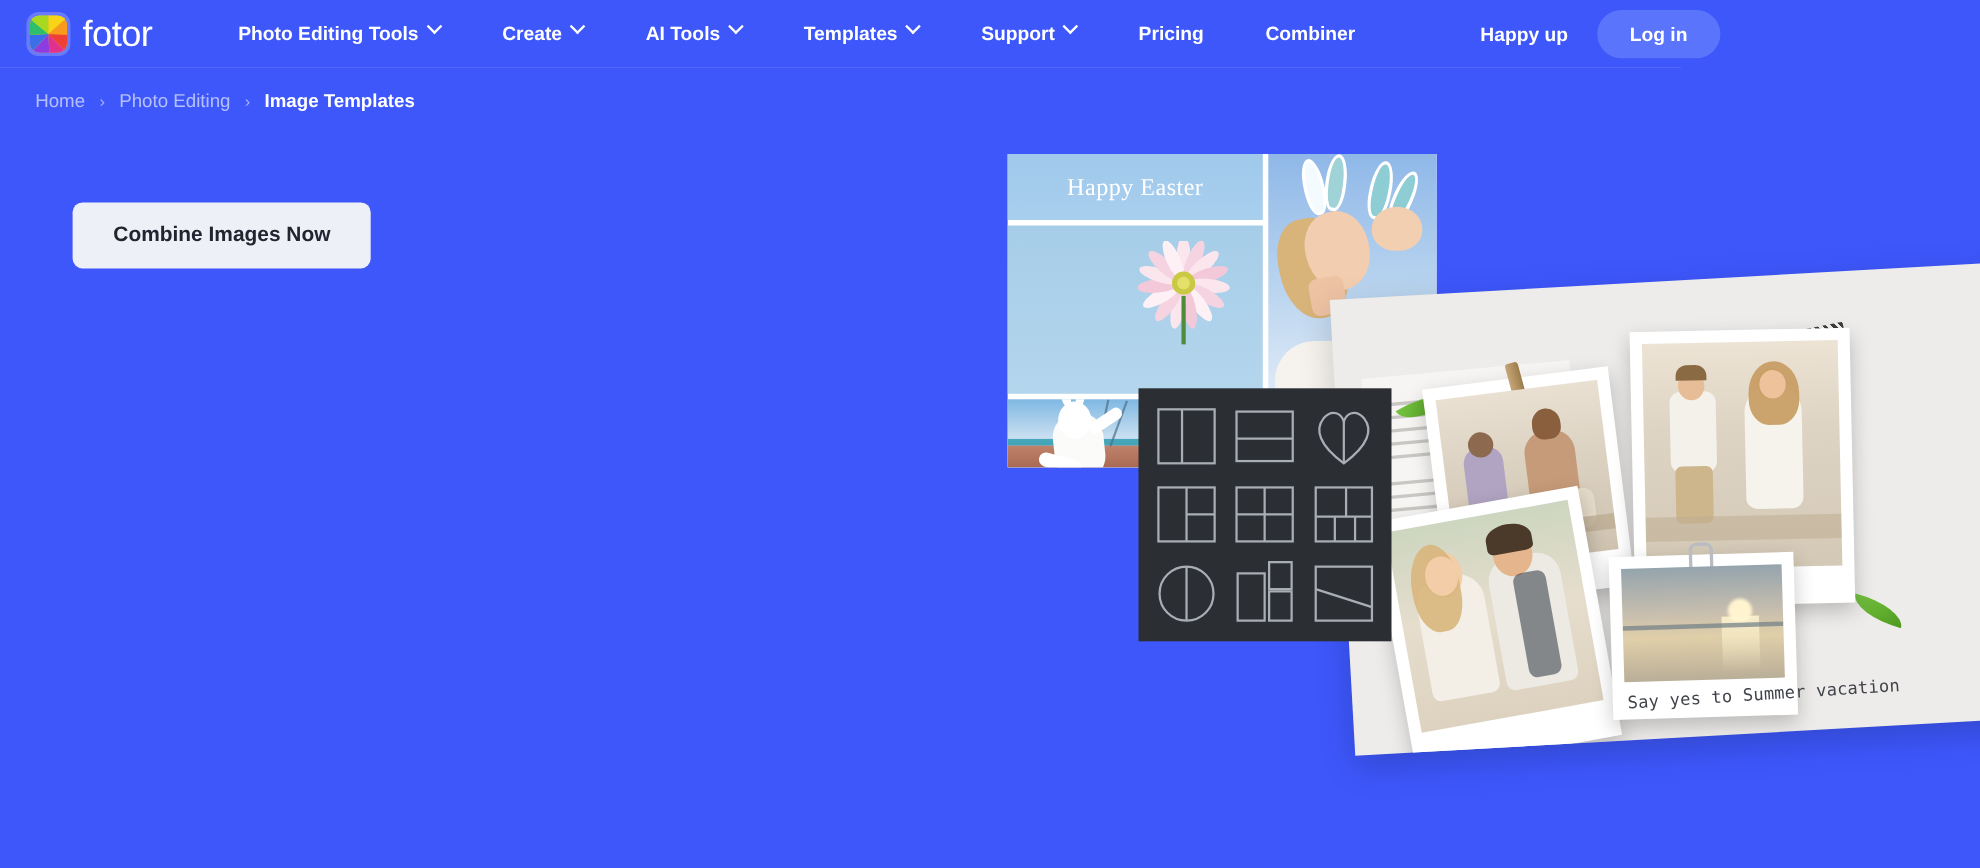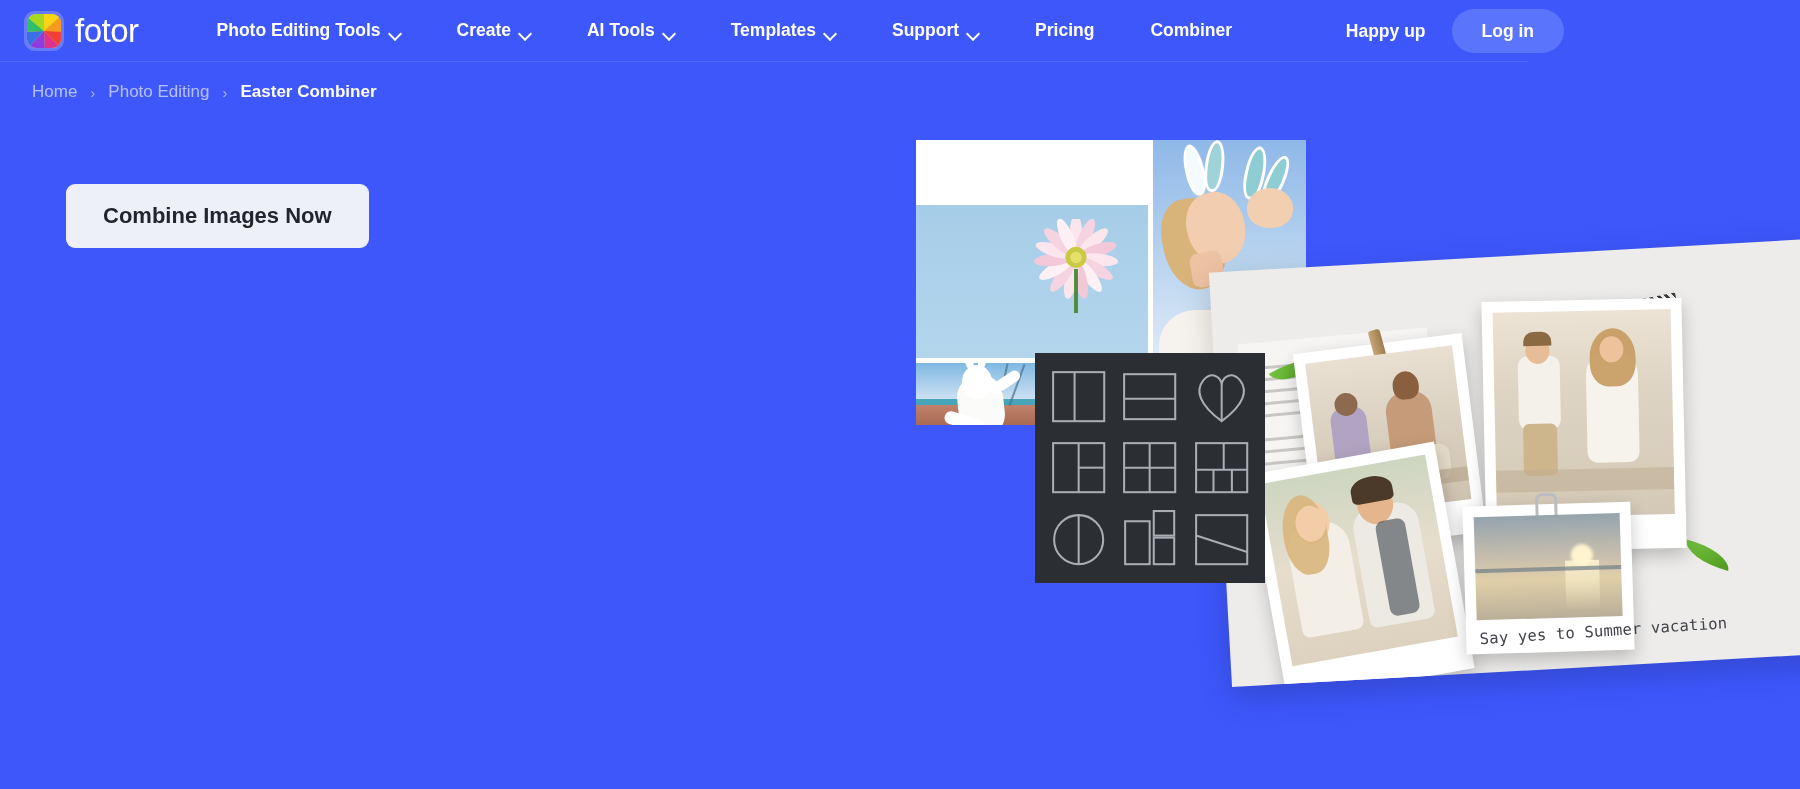--- a/index.html
+++ b/index.html
@@ -57,7 +57,7 @@
   }
   .nav-item {
     display: flex;
-    align-items: flex-end;
+    align-items: flex-start;
     gap: 9px;
     color: #ffffff;
     font-size: 17.5px;

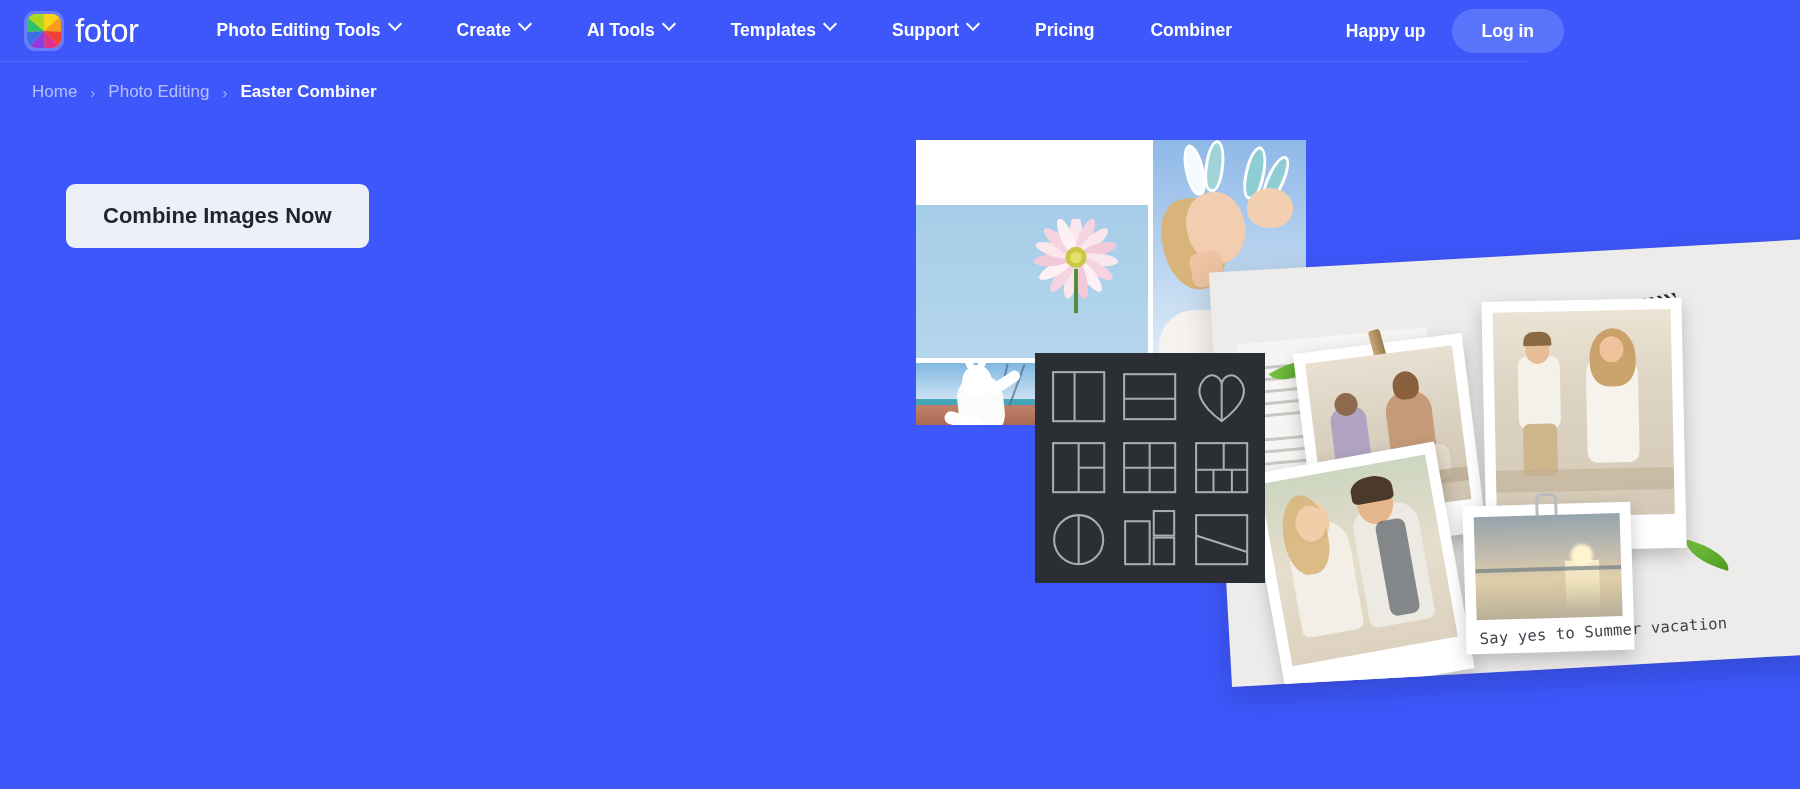--- a/index.html
+++ b/index.html
@@ -478,7 +478,7 @@
   <span class="crumb-sep">›</span>
   <span class="crumb">Photo Editing</span>
   <span class="crumb-sep">›</span>
-  <span class="crumb current">Easter Combiner</span>
+  <span class="crumb current">Image Templates</span>
 </div>
 
 <div class="hero-left">

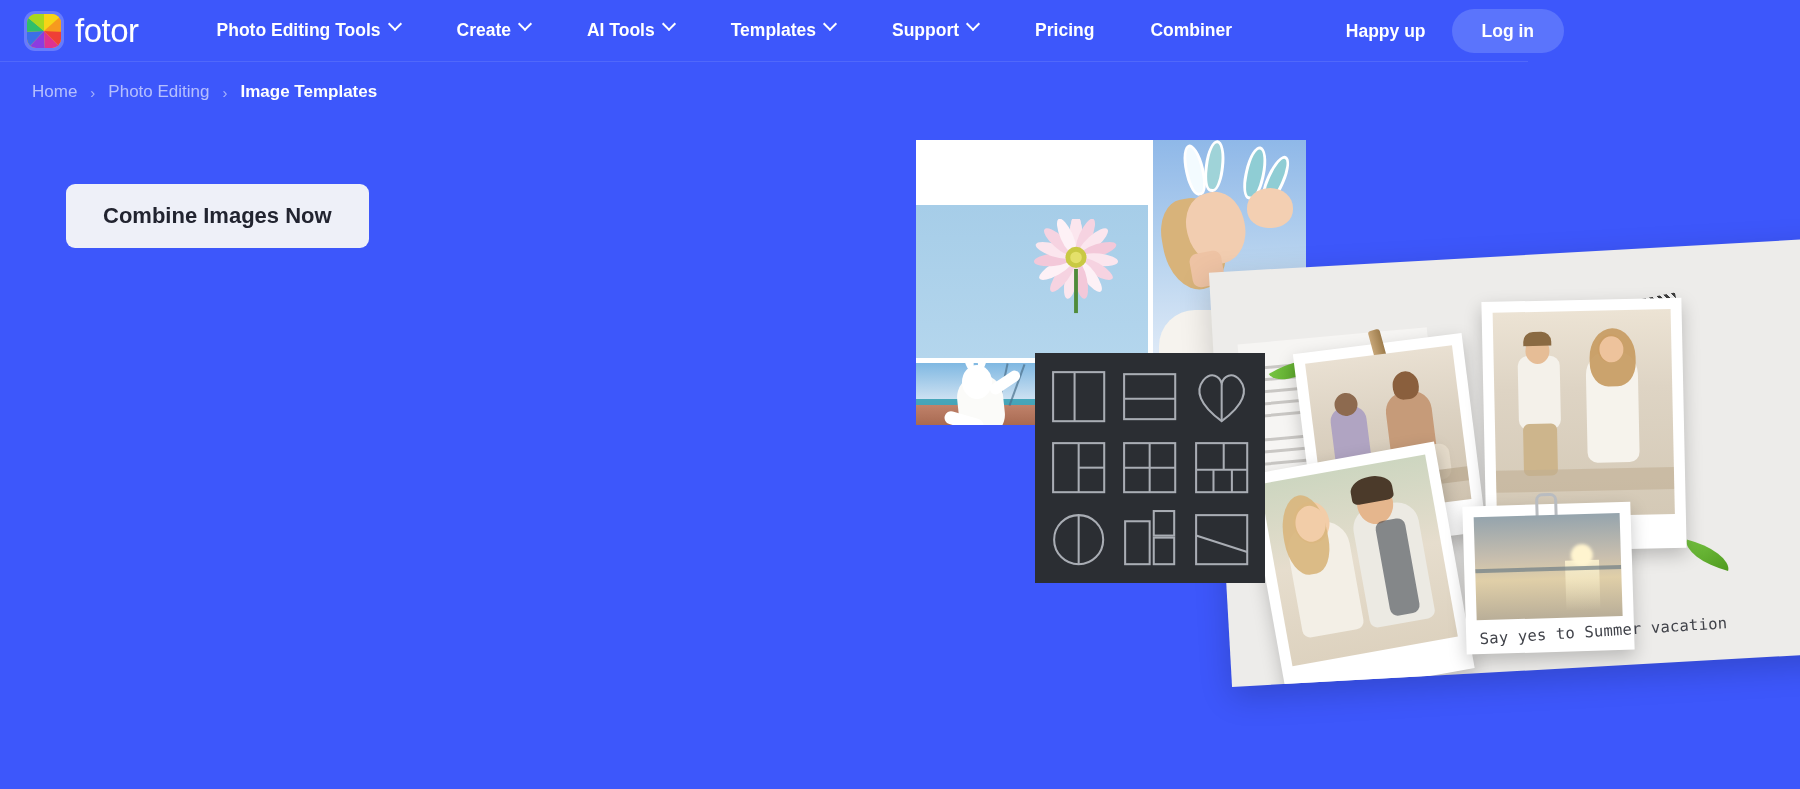--- a/index.html
+++ b/index.html
@@ -557,6 +557,9 @@
   </div>
 
   <div class="collage">
+    <div class="cell cell-easter">
+      <span class="easter-text">Happy Easter</span>
+    </div>
 
     <div class="cell cell-flower">
       <div class="flower">

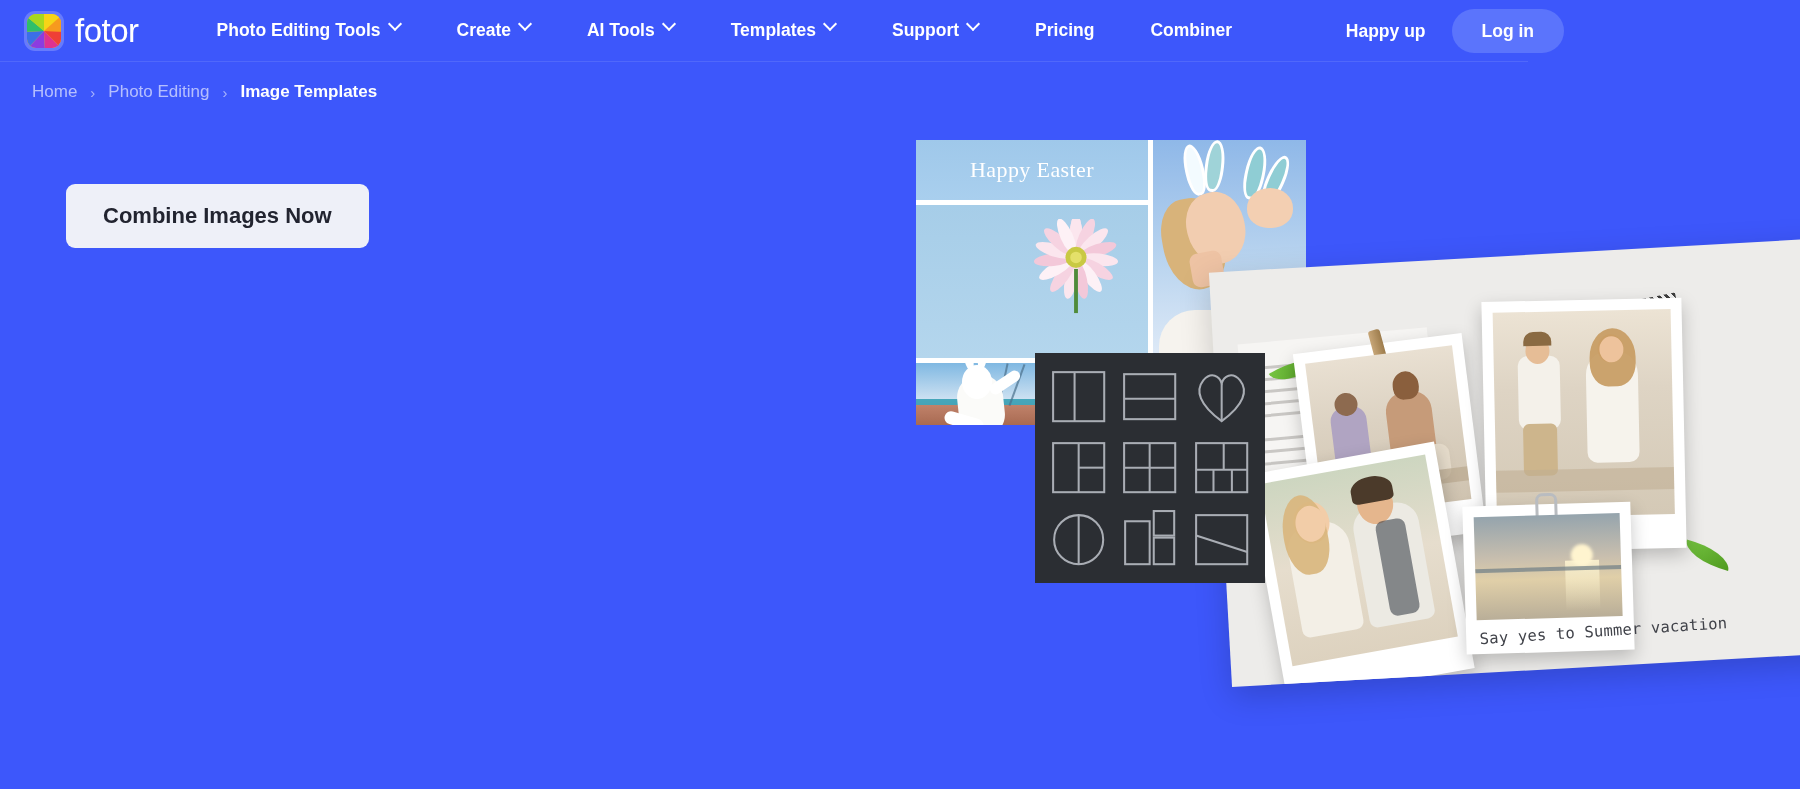--- a/index.html
+++ b/index.html
@@ -168,7 +168,7 @@
     margin-top: 44px;
     background: #eef0f8;
     color: #222430;
-    font-size: 22px;
+    font-size: 19px;
     font-weight: 600;
     border: none;
     border-radius: 9px;

